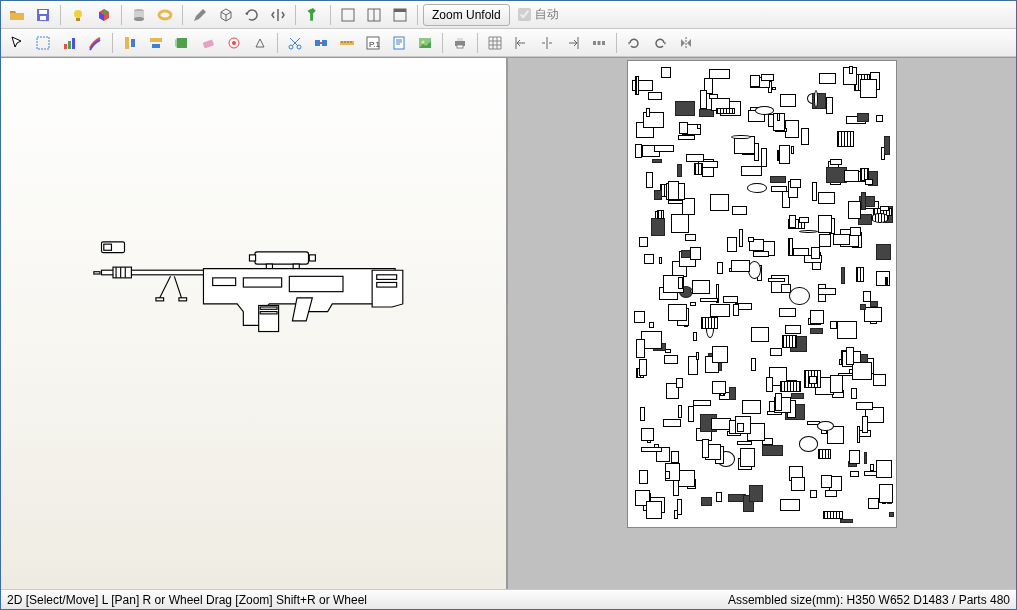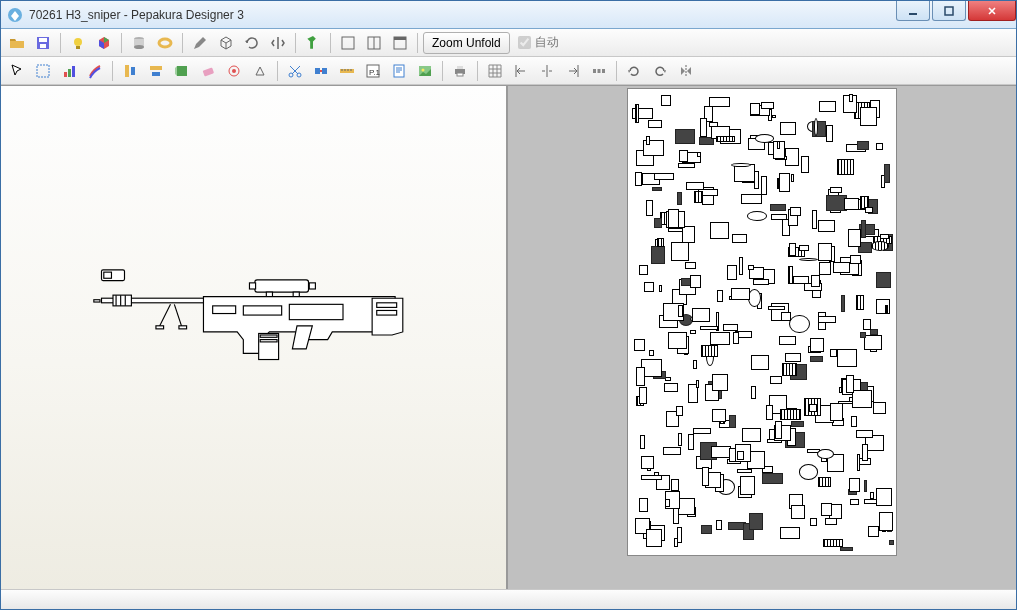--- a/index.html
+++ b/index.html
@@ -43,30 +43,6 @@
 
 <div class="window">
 
-  <div class="titlebar">
-    <svg class="app-icon" viewBox="0 0 16 16">
-        <circle cx="8" cy="8" r="7" fill="#6ab0e0"></circle>
-        <path d="M4 9 L8 4 L12 9 L8 14 Z" fill="#fff"></path>
-      </svg>
-    <div class="title">70261 H3_sniper - Pepakura Designer 3</div>
-    <div class="win-controls">
-      <div class="win-btn">
-          <svg viewBox="0 0 10 10">
-            <rect x="1" y="7" width="8" height="2" fill="#2a4a6a"></rect>
-          </svg>
-        </div>
-      <div class="win-btn">
-          <svg viewBox="0 0 10 10">
-            <rect x="1" y="1" width="8" height="8" fill="none" stroke="#2a4a6a" stroke-width="1.5"></rect>
-          </svg>
-        </div>
-      <div class="win-btn close">
-          <svg viewBox="0 0 10 10">
-            <path d="M2 2 L8 8 M8 2 L2 8" stroke="#fff" stroke-width="1.6"></path>
-          </svg>
-        </div>
-    </div>
-  </div>
 
 
   <div class="toolbar">

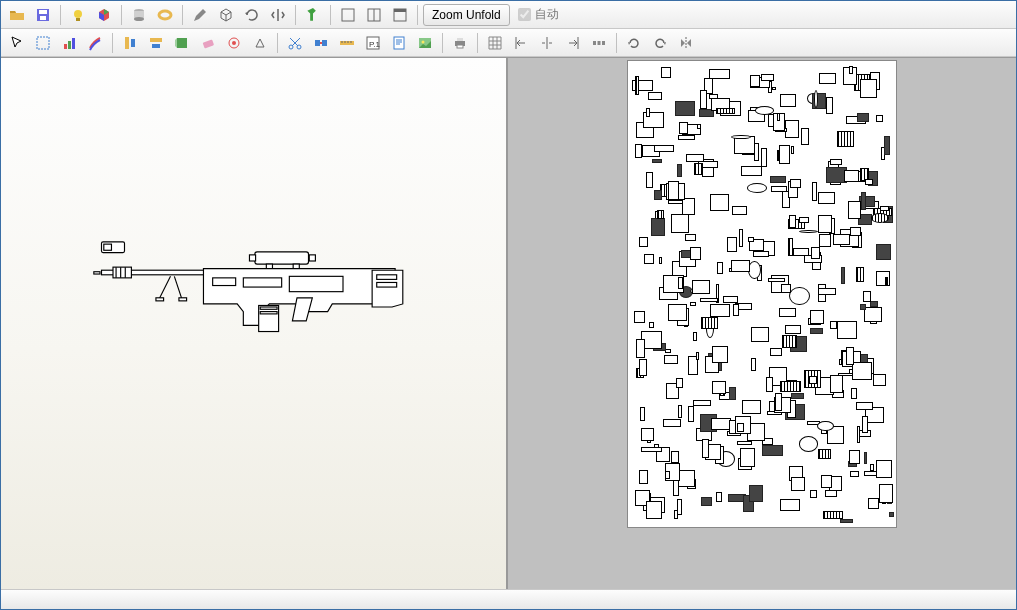--- a/index.html
+++ b/index.html
@@ -671,6 +671,7 @@
   </div>
 
   <div class="statusbar">
+    <div class="status-left">2D [Select/Move] L [Pan] R or Wheel Drag [Zoom] Shift+R or Wheel</div>
   </div>
 
 </div>

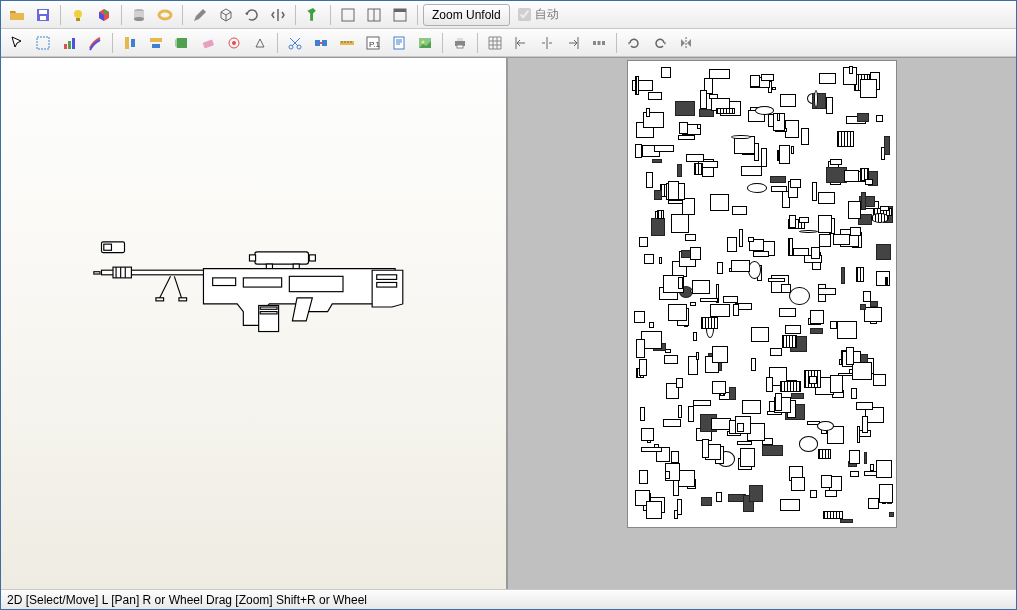--- a/index.html
+++ b/index.html
@@ -672,6 +672,7 @@
 
   <div class="statusbar">
     <div class="status-left">2D [Select/Move] L [Pan] R or Wheel Drag [Zoom] Shift+R or Wheel</div>
+    <div>Assembled size(mm): H350 W652 D1483 / Parts 480</div>
   </div>
 
 </div>

